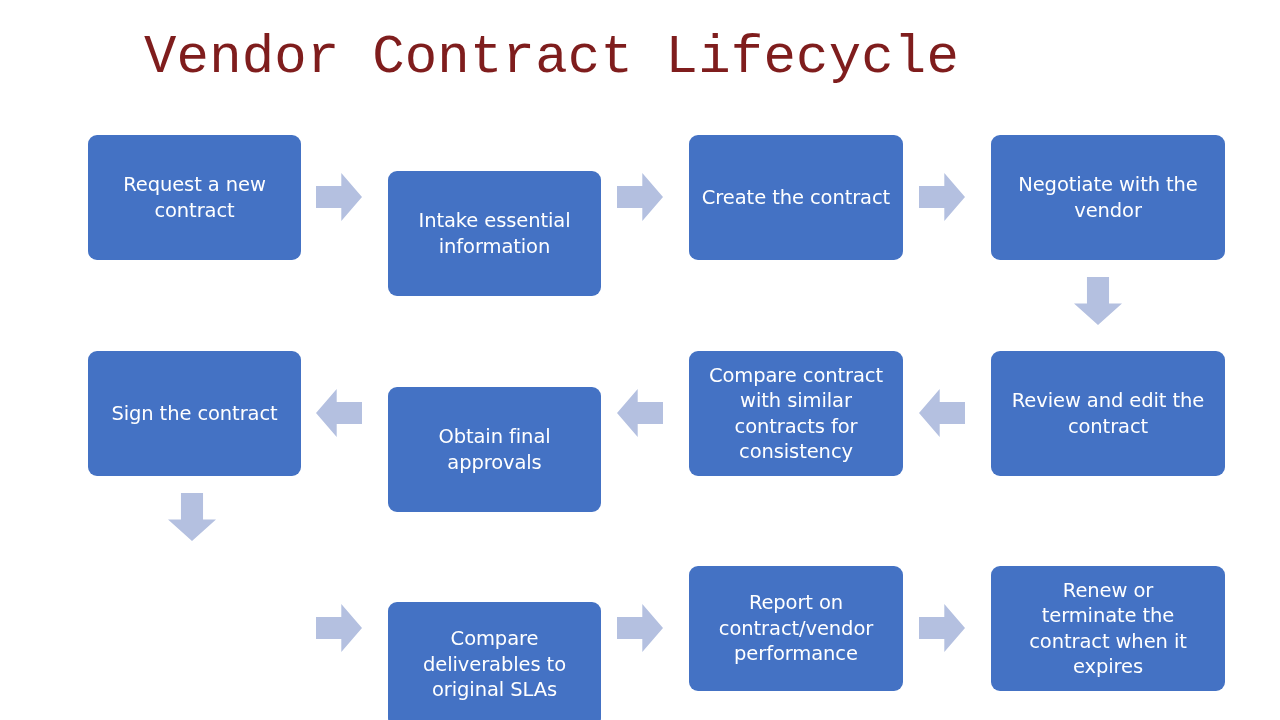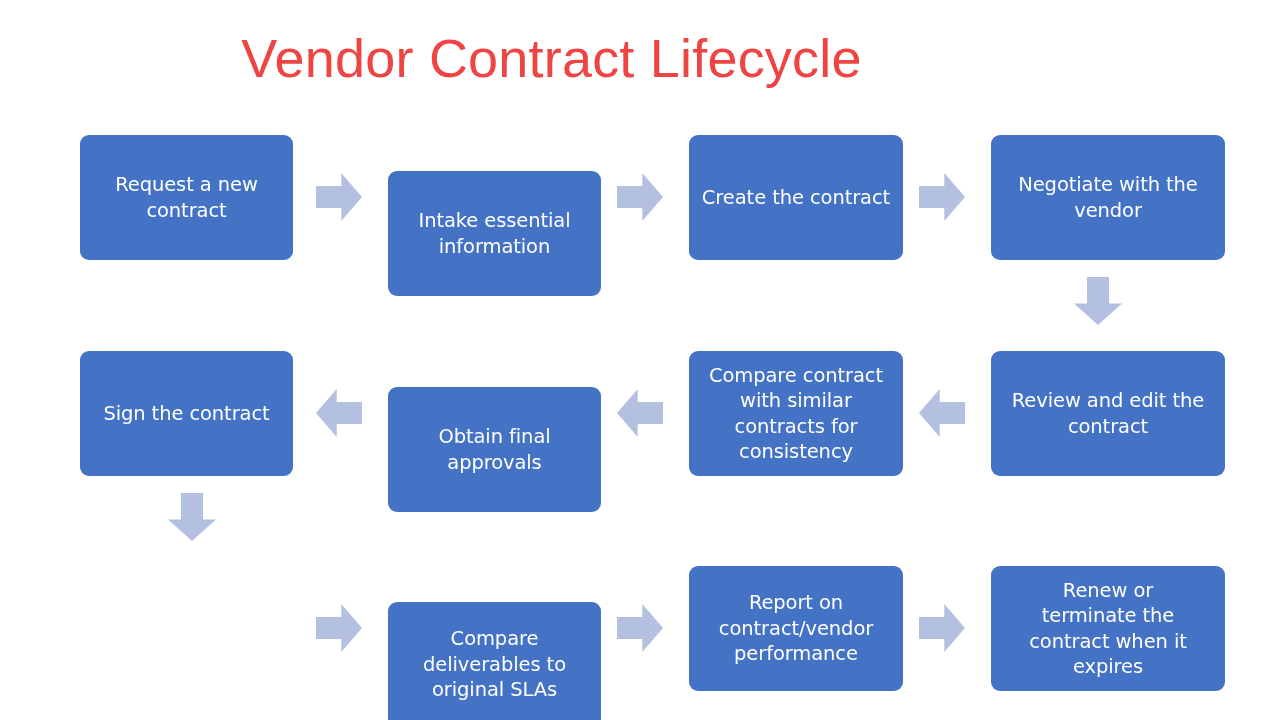--- a/index.html
+++ b/index.html
@@ -36,9 +36,9 @@
     font-size: 54px;
     font-weight: 300;
     line-height: 1.2;
-    color: #ef4444;
+    color: #7f1d1d;
     letter-spacing: 0.2px;
-    font-family: Liberation Sans, sans-serif;
+    font-family: Liberation Mono, monospace;
     white-space: nowrap;
   }
 

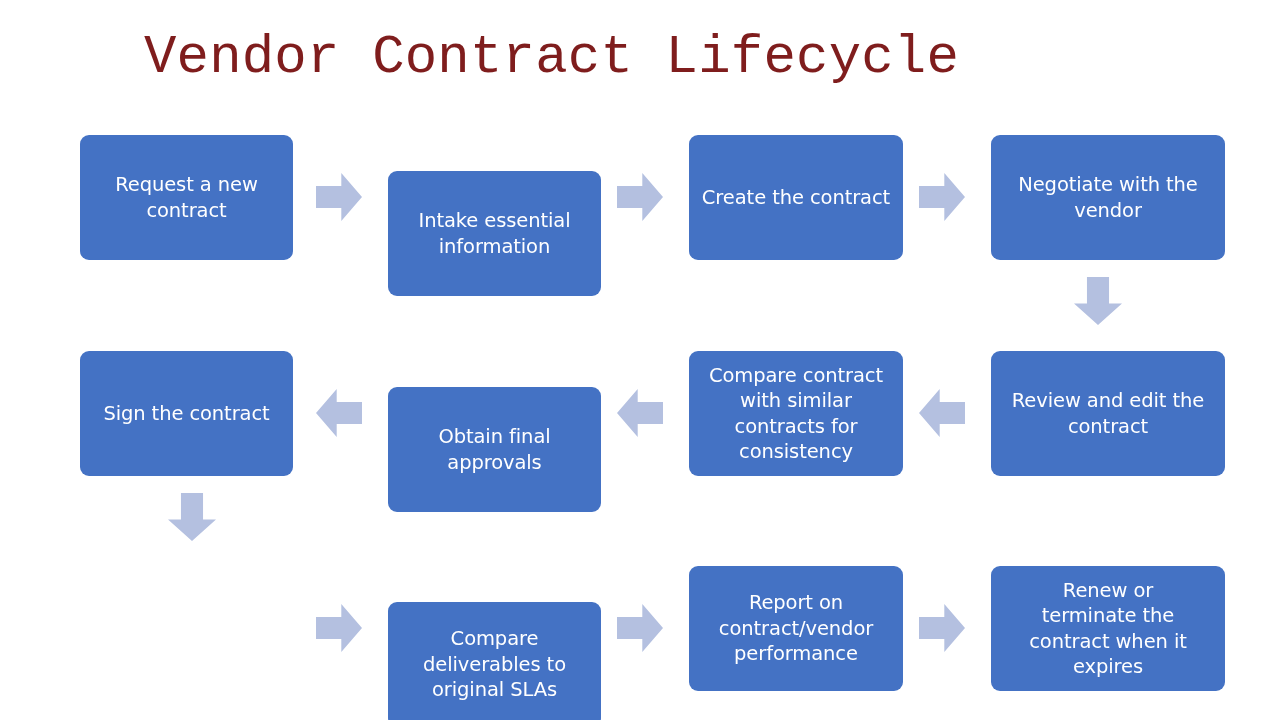--- a/index.html
+++ b/index.html
@@ -65,7 +65,7 @@
   }
 
   
-  .col0 { left: 80px;  width: 213px; }
+  .col0 { left: 88px;  width: 213px; }
   .col1 { left: 388px; width: 213px; margin-top: 36px; }
   .col2 { left: 689px; width: 214px; }
   .col3 { left: 991px; width: 234px; }

